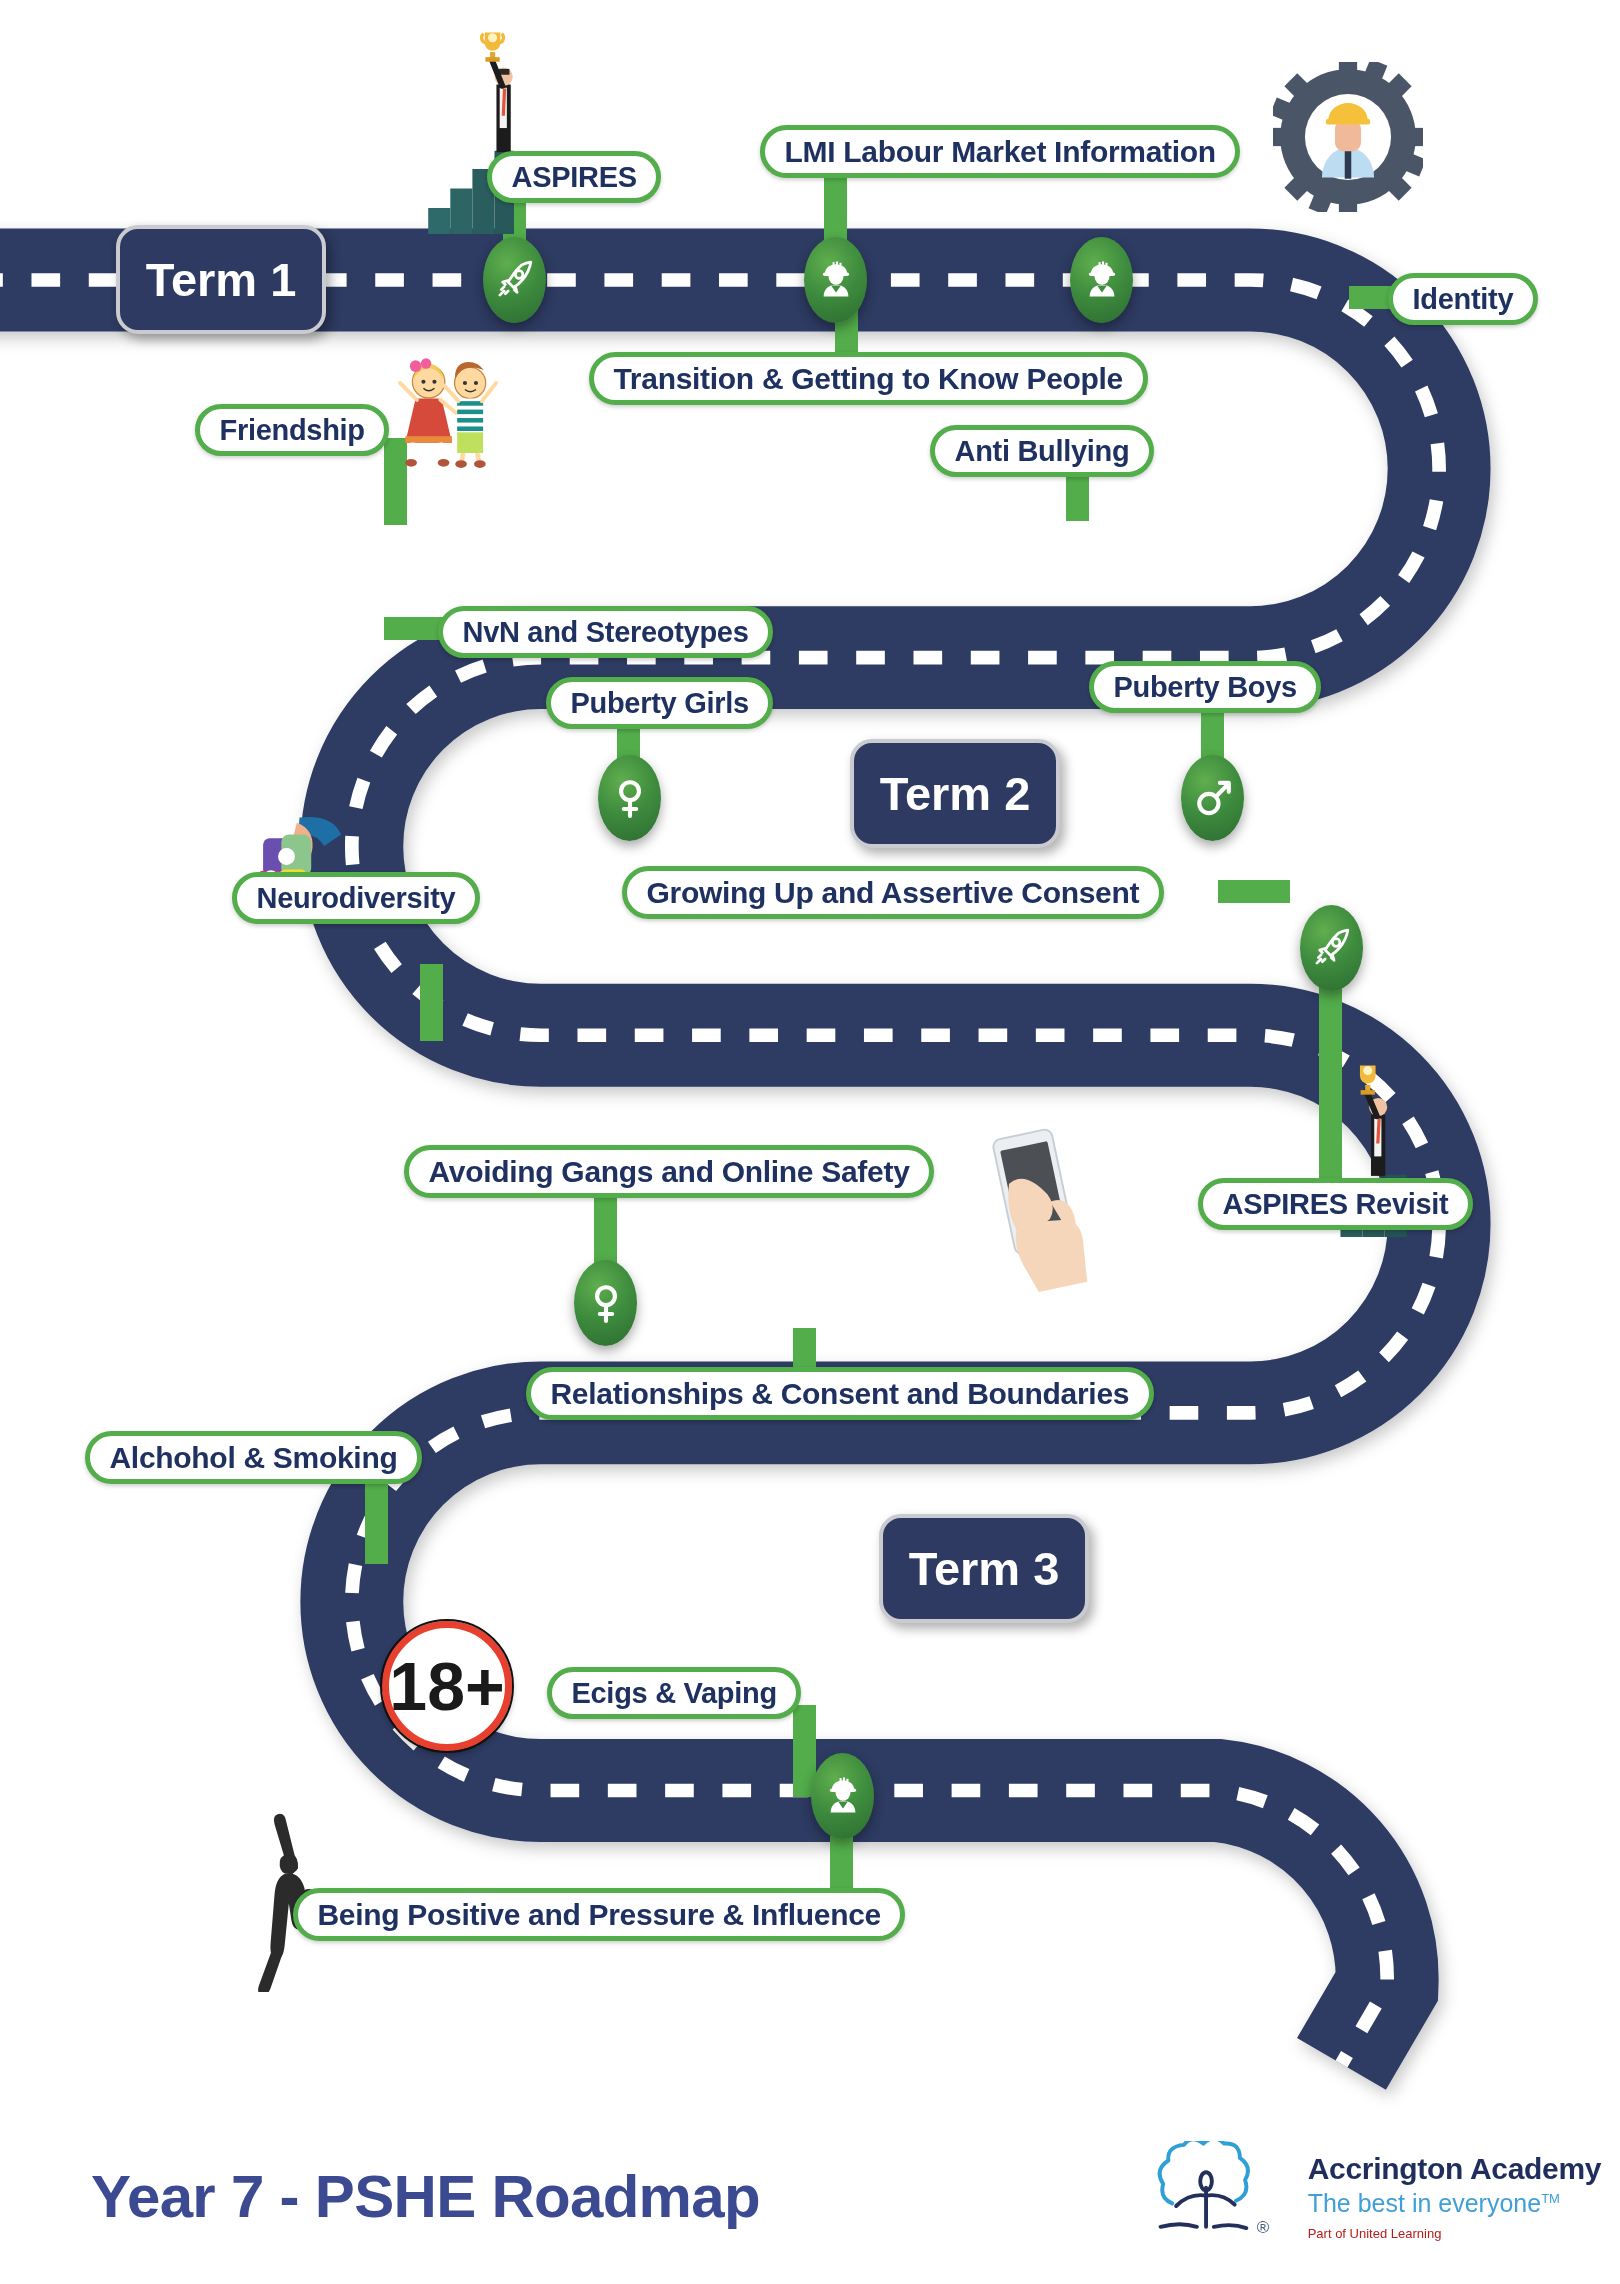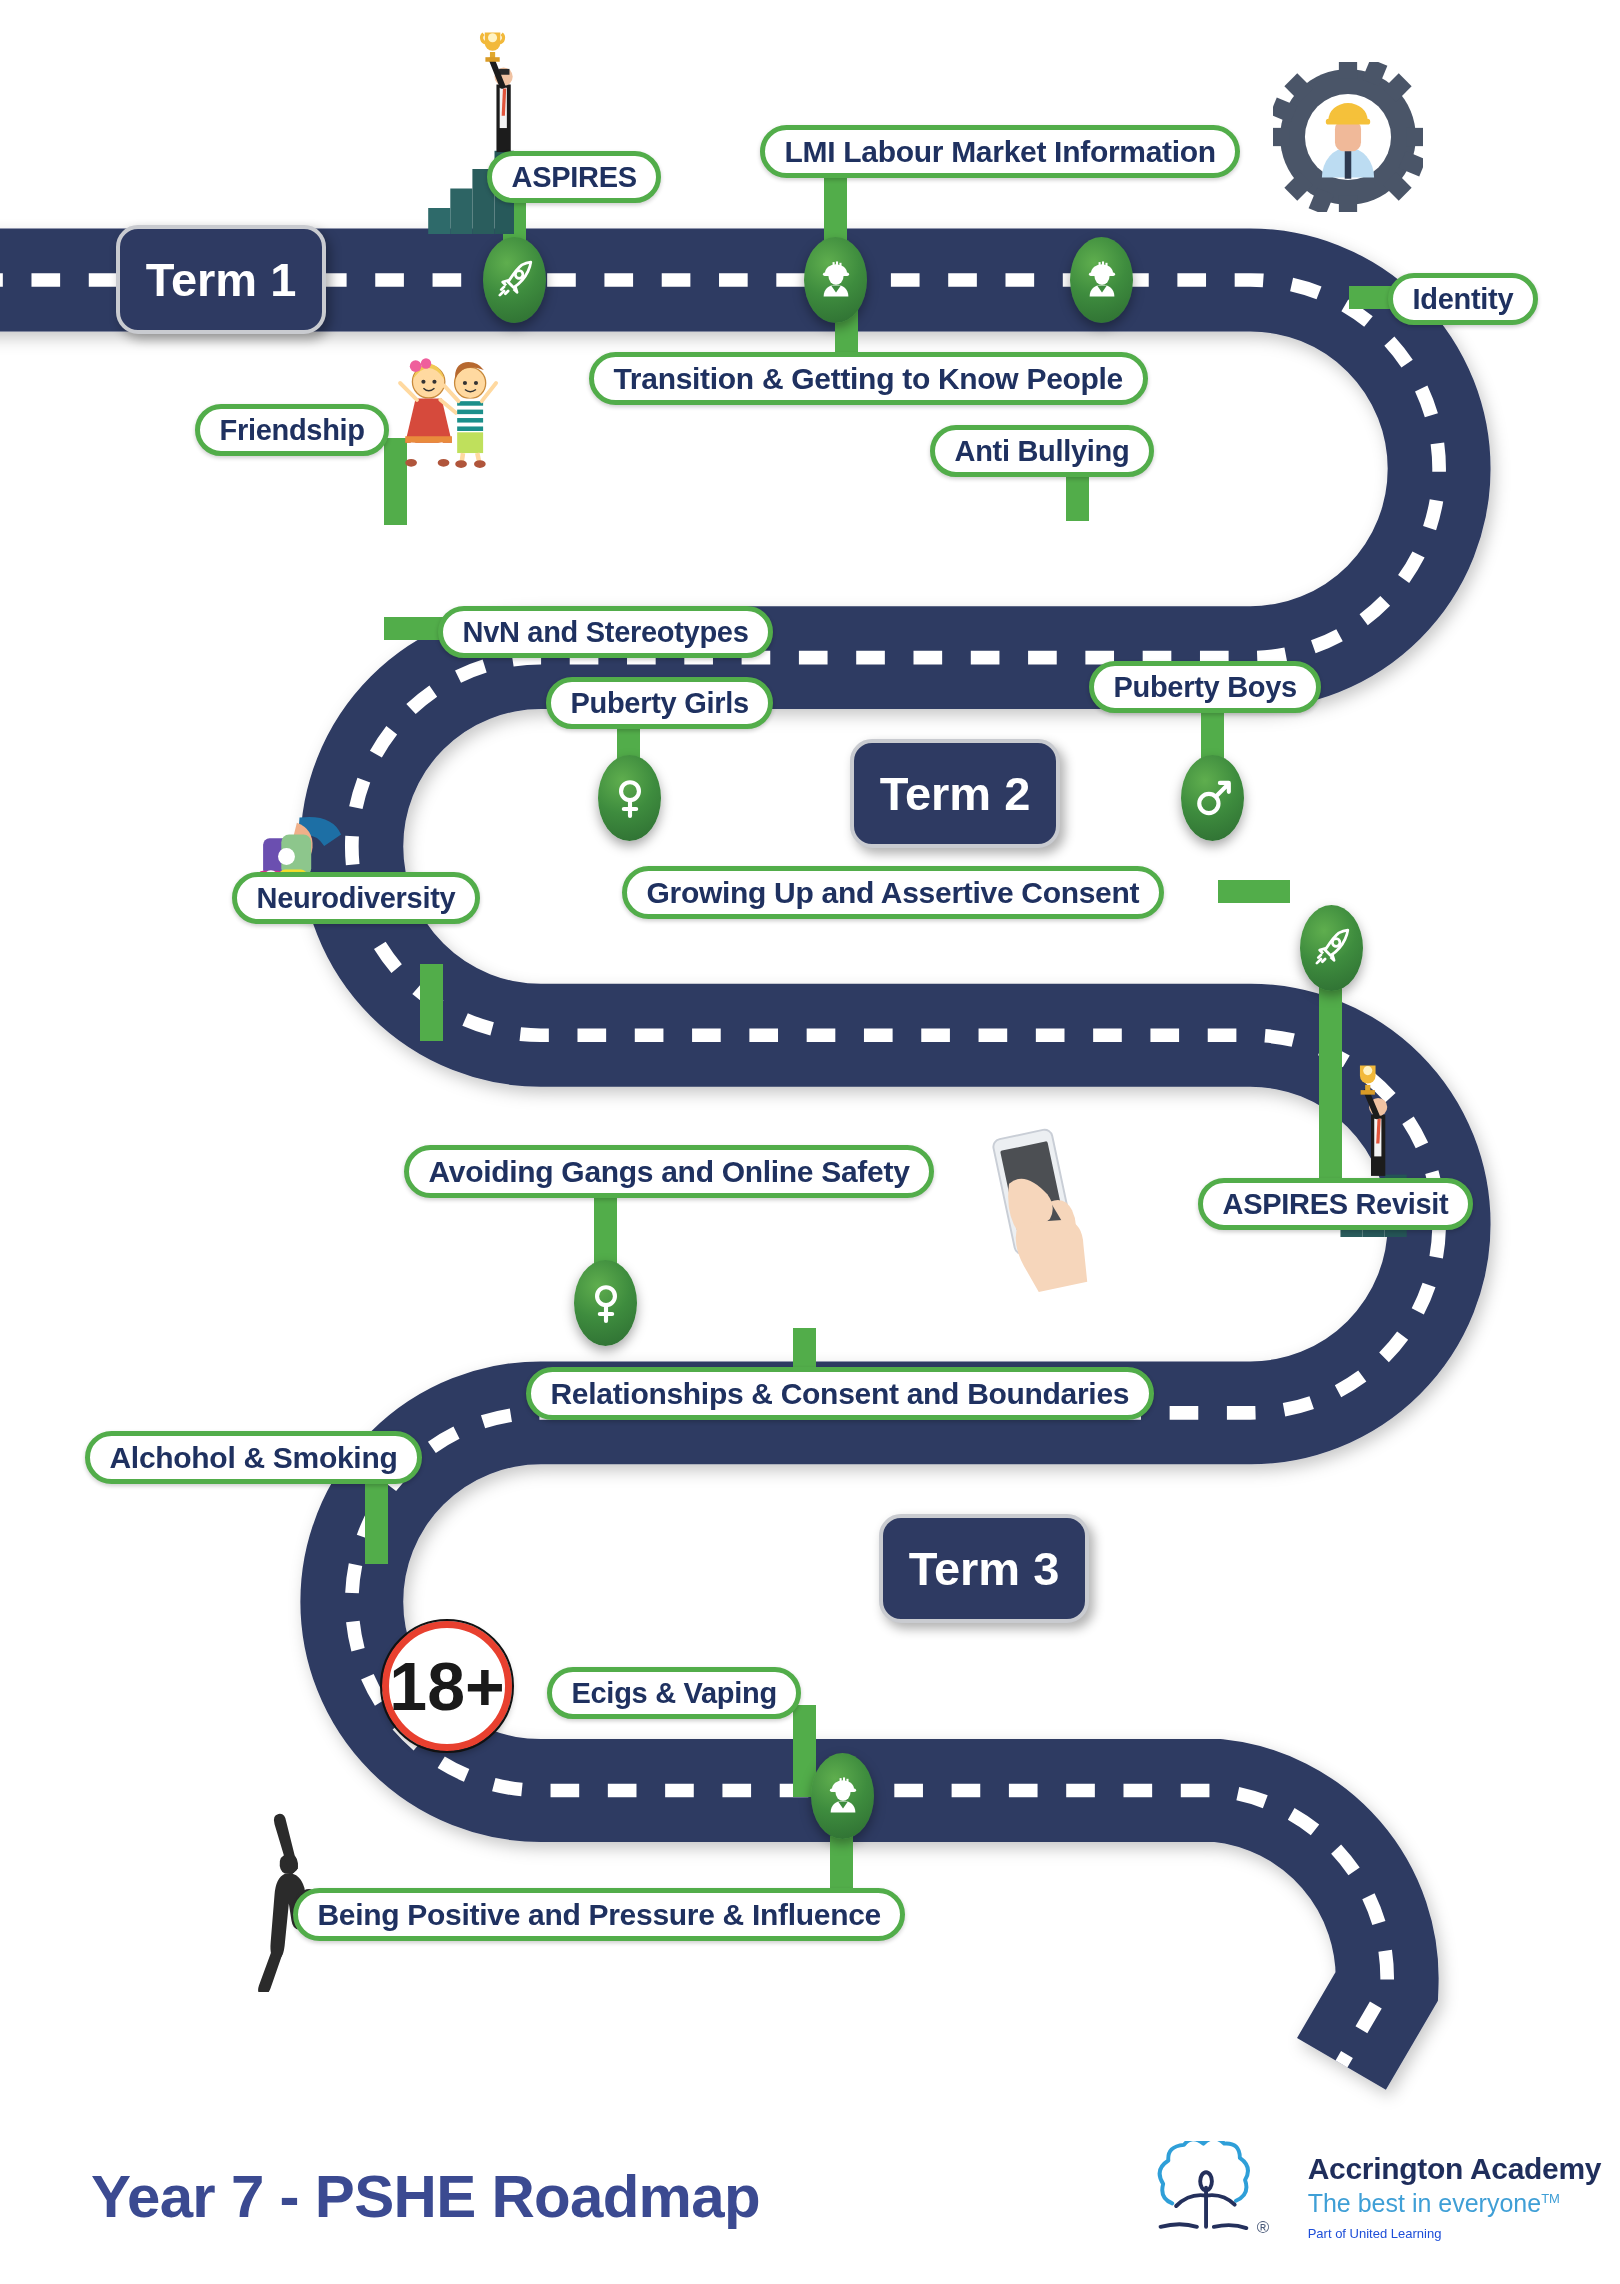--- a/index.html
+++ b/index.html
@@ -101,7 +101,7 @@
   .logo-name { color:#1f2e5c; font-size:30px; font-weight:700; letter-spacing:-0.3px; line-height:1; }
   .logo-tag { color:#3f9fd6; font-size:25px; font-weight:400; line-height:1.15; margin-top:5.2px; }
   .logo-tag sup { font-size:13px; }
-  .logo-sub { color:#1d4ed8; font-size:13px; margin-top:7.8px; }
+  .logo-sub { color:#b91c1c; font-size:13px; margin-top:7.8px; }
 
   
   .deco { position:absolute; z-index: 20; }

